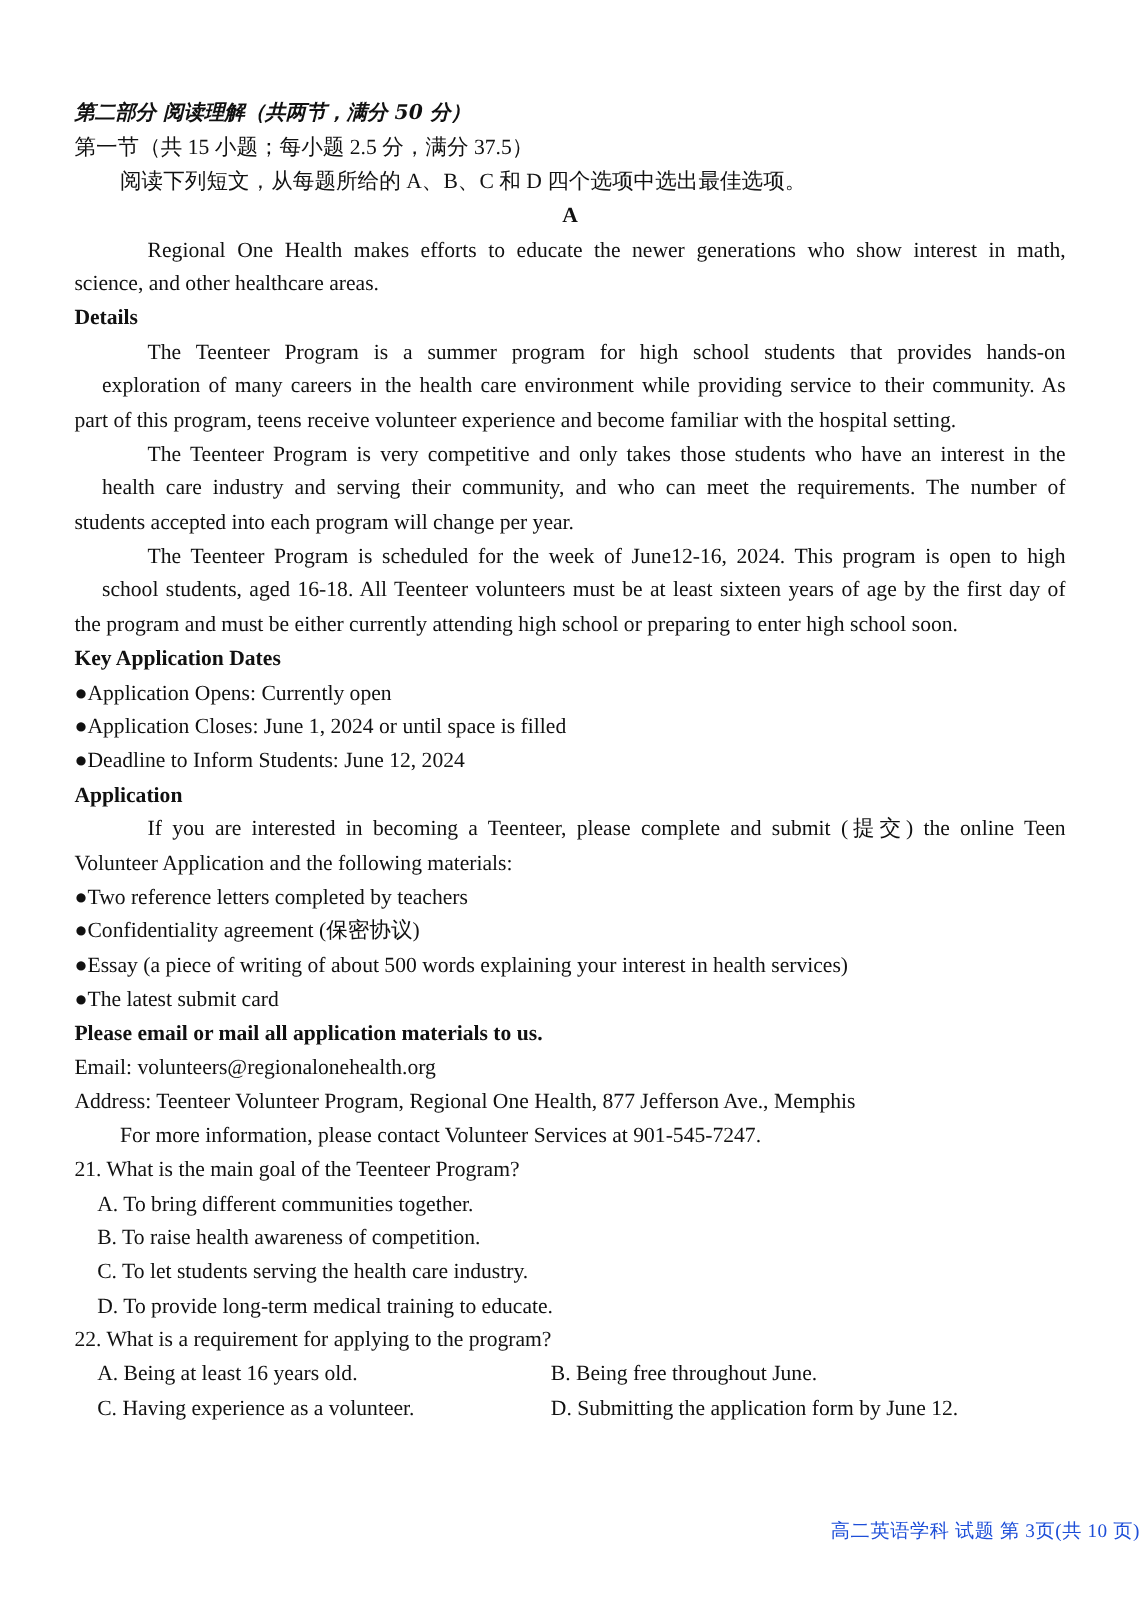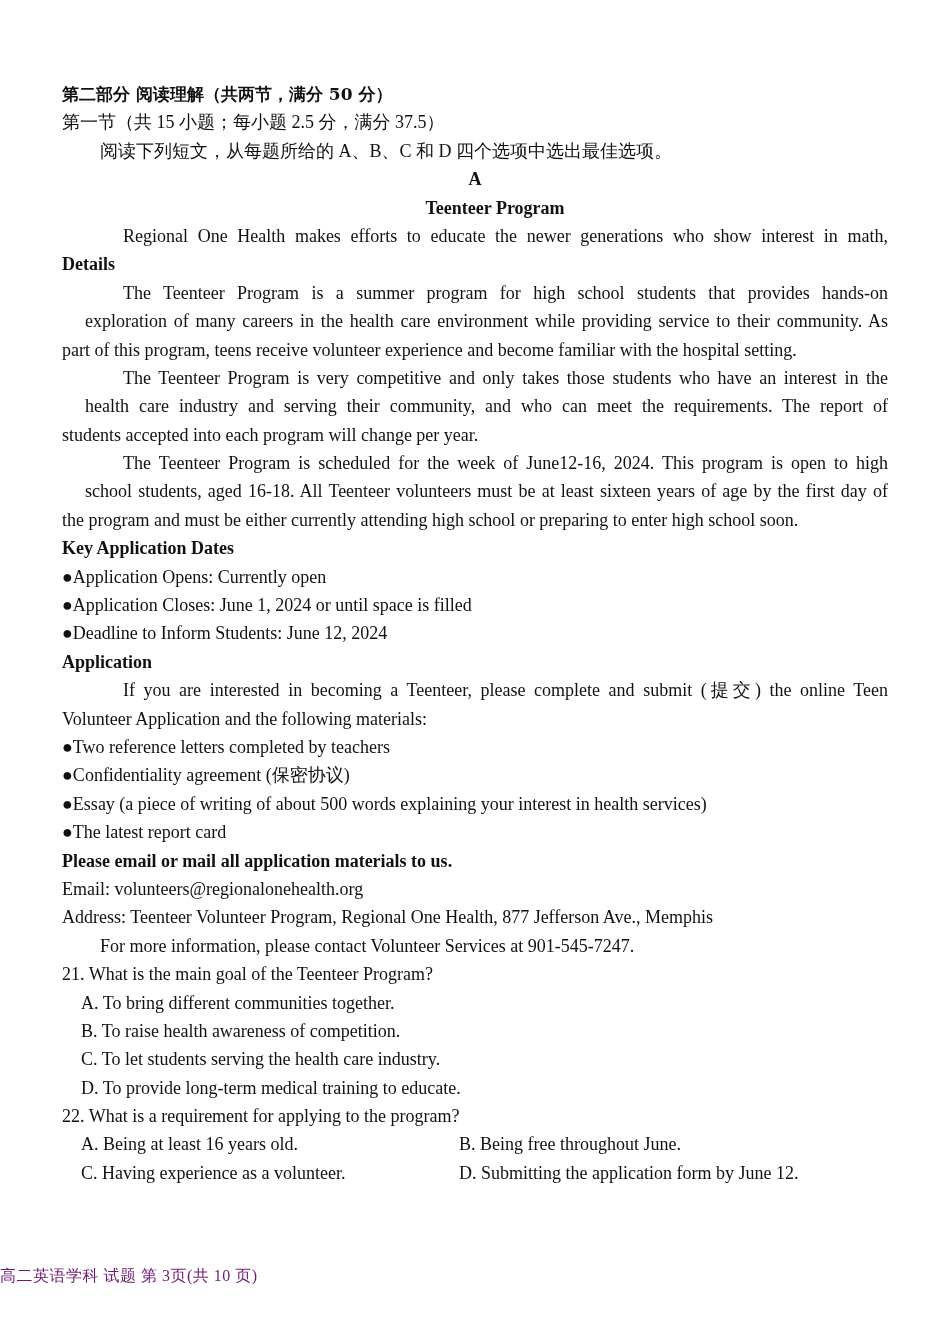--- a/index.html
+++ b/index.html
@@ -14,7 +14,7 @@
   .indent { padding-left: 38px; }
   .bold { font-weight: bold; }
   .title { font-weight: bold; text-align: center; }
-  .sec-head { font-weight: bold; font-family: "DejaVu Serif", "Liberation Serif", serif; font-size: 17px; }
+  .sec-head { font-weight: bold; font-family: "DejaVu Serif", "Liberation Serif", serif; font-size: 17px; font-style: italic; }
   .opt { padding-left: 19px; }
   .opt-row { display: flex; }
   .opt-row .col1 { width: 378px; padding-left: 19px; }

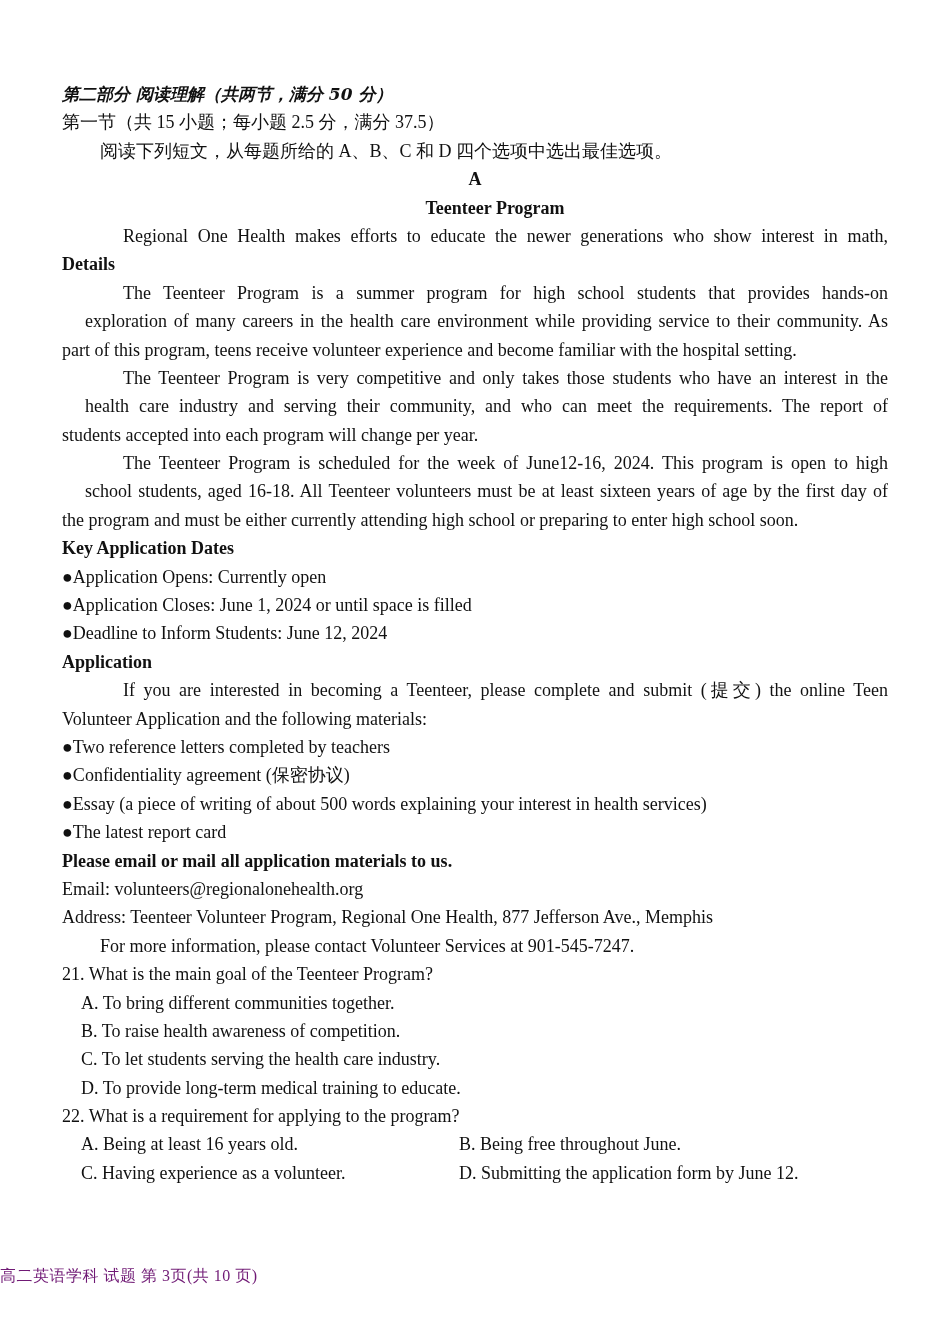--- a/index.html
+++ b/index.html
@@ -31,7 +31,6 @@
   <div class="line">第一节（共 15 小题；每小题 2.5 分，满分 37.5）</div>
   <div class="line indent">阅读下列短文，从每题所给的 A、B、C 和 D 四个选项中选出最佳选项。</div>
   <div class="line title" style="padding-left:0;">A</div>
-  <div class="line title" style="padding-left:40px;">Teenteer Program</div>
 
   <div class="line just indent">Regional One Health makes efforts to educate the newer generations who show interest in math,</div>
 

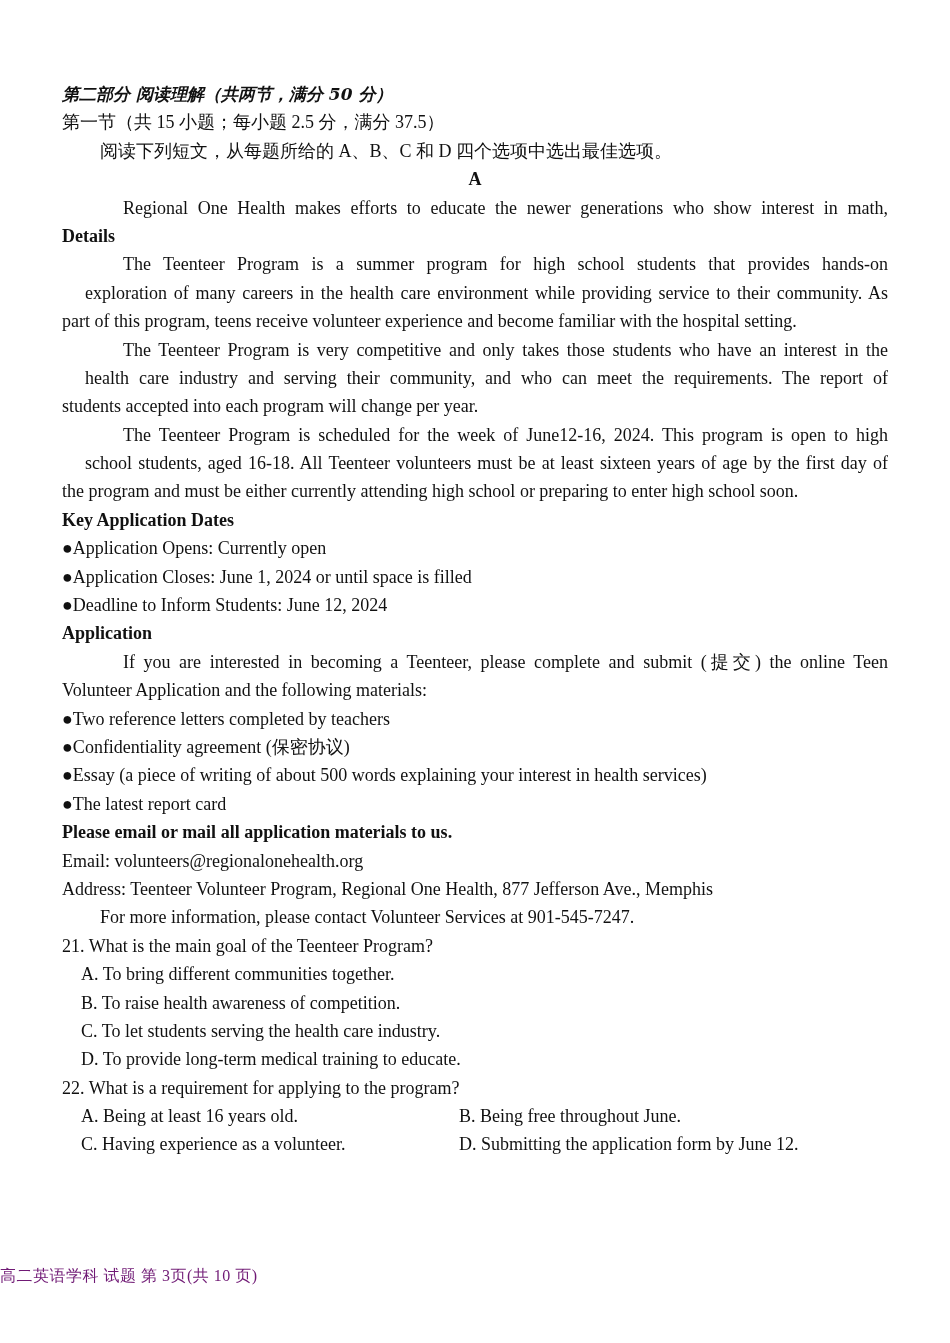--- a/index.html
+++ b/index.html
@@ -33,6 +33,7 @@
   <div class="line title" style="padding-left:0;">A</div>
 
   <div class="line just indent">Regional One Health makes efforts to educate the newer generations who show interest in math,</div>
+  <div class="line">science, and other healthcare areas.</div>
 
   <div class="line bold">Details</div>
 

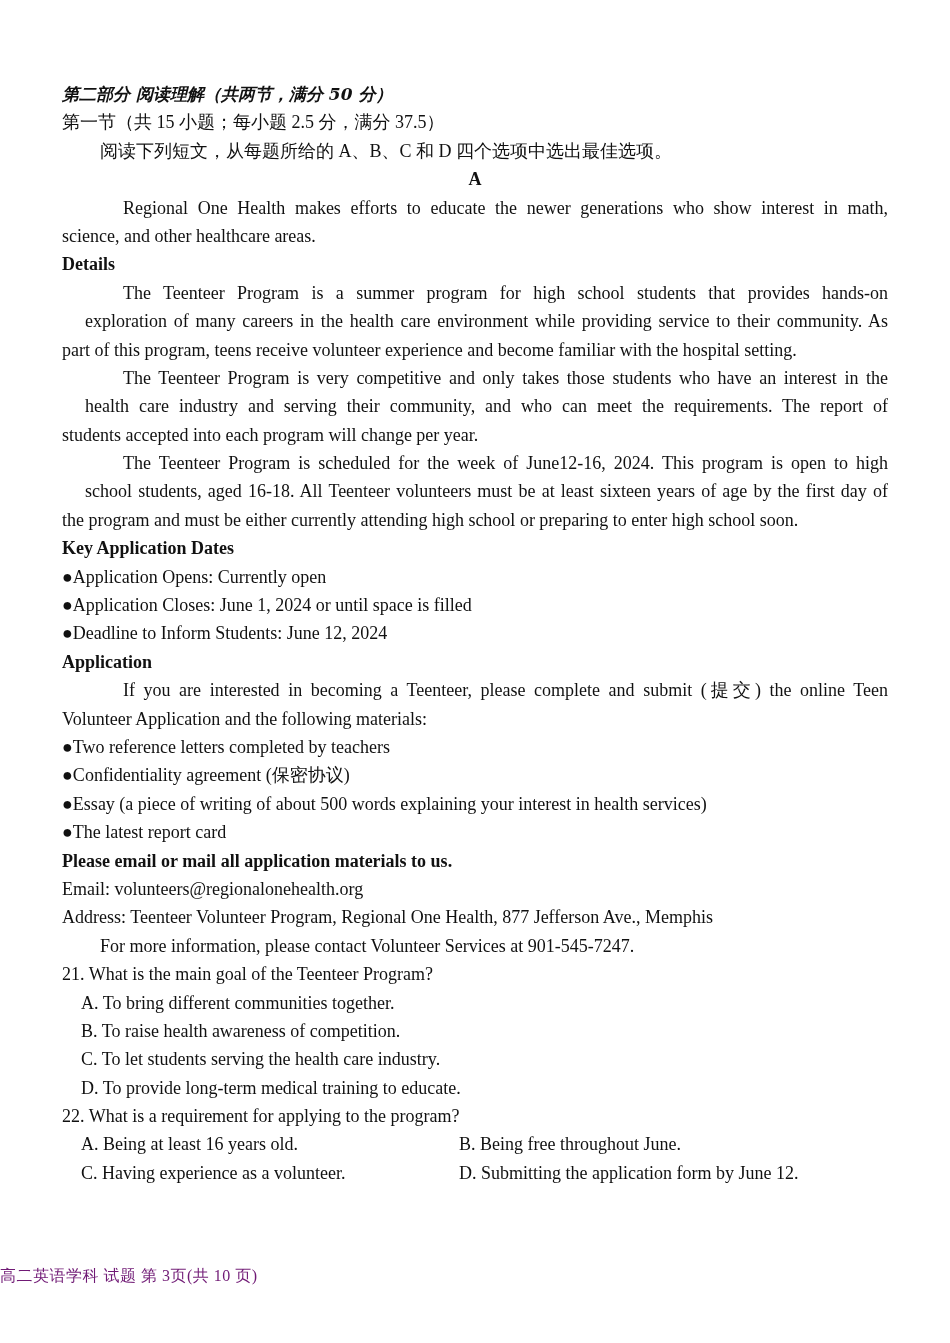--- a/index.html
+++ b/index.html
@@ -44,7 +44,7 @@
   </div>
   <div>
     <div class="line just indent">The Teenteer Program is very competitive and only takes those students who have an interest in the</div>
-    <div class="line just">health care industry and serving their community, and who can meet the requirements. The report of</div>
+    <div class="line just">health care industry and serving their community, and who can meet the requirements. The number of</div>
     <div class="line">students accepted into each program will change per year.</div>
   </div>
   <div>

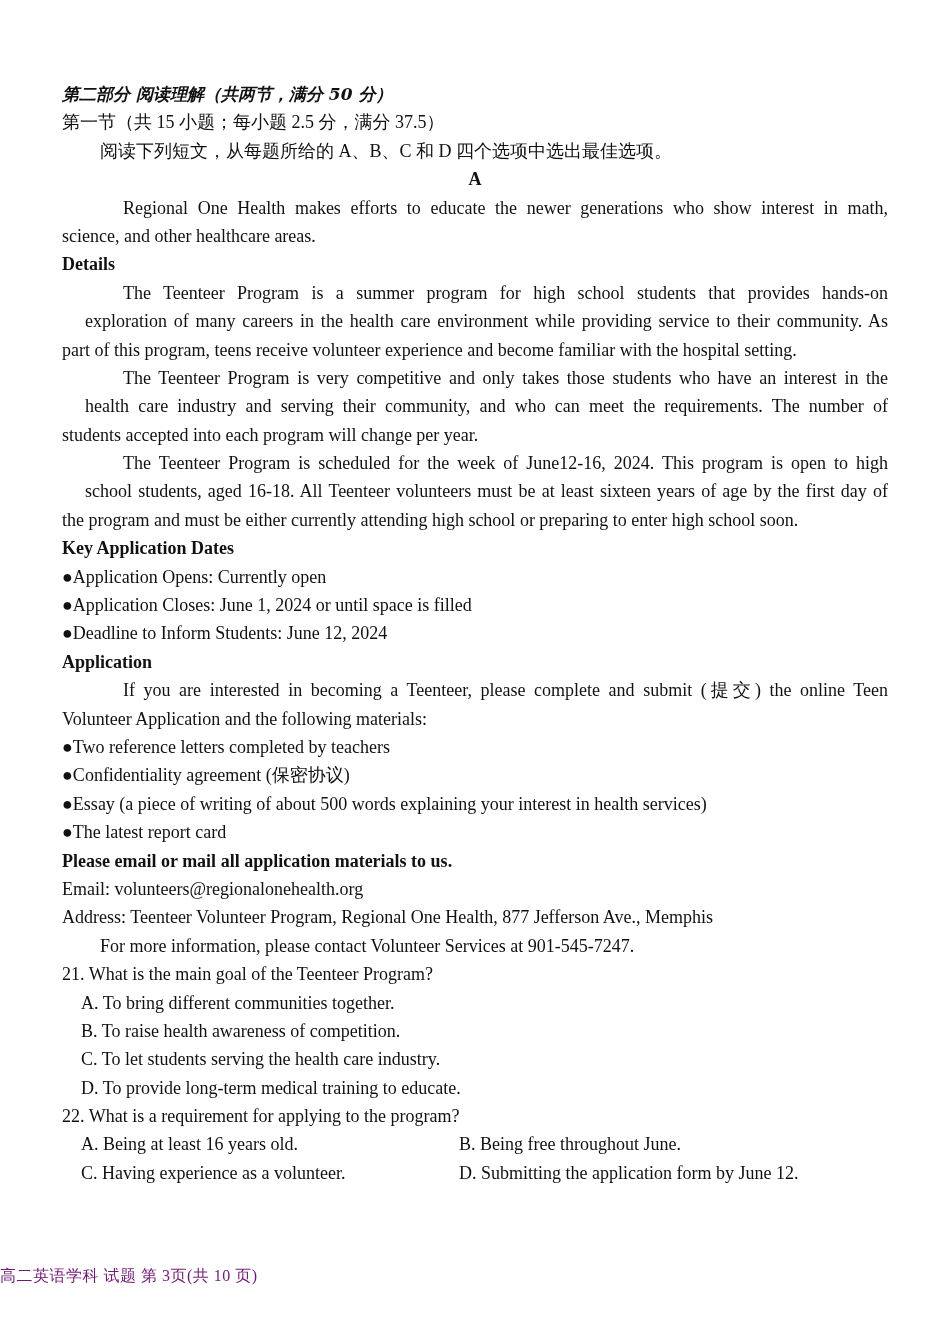--- a/index.html
+++ b/index.html
@@ -65,7 +65,7 @@
   <div class="line">●Two reference letters completed by teachers</div>
   <div class="line">●Confidentiality agreement (保密协议)</div>
   <div class="line">●Essay (a piece of writing of about 500 words explaining your interest in health services)</div>
-  <div class="line">●The latest report card</div>
+  <div class="line">●The latest submit card</div>
 
   <div class="line bold">Please email or mail all application materials to us.</div>
   <div class="line">Email: volunteers@regionalonehealth.org</div>

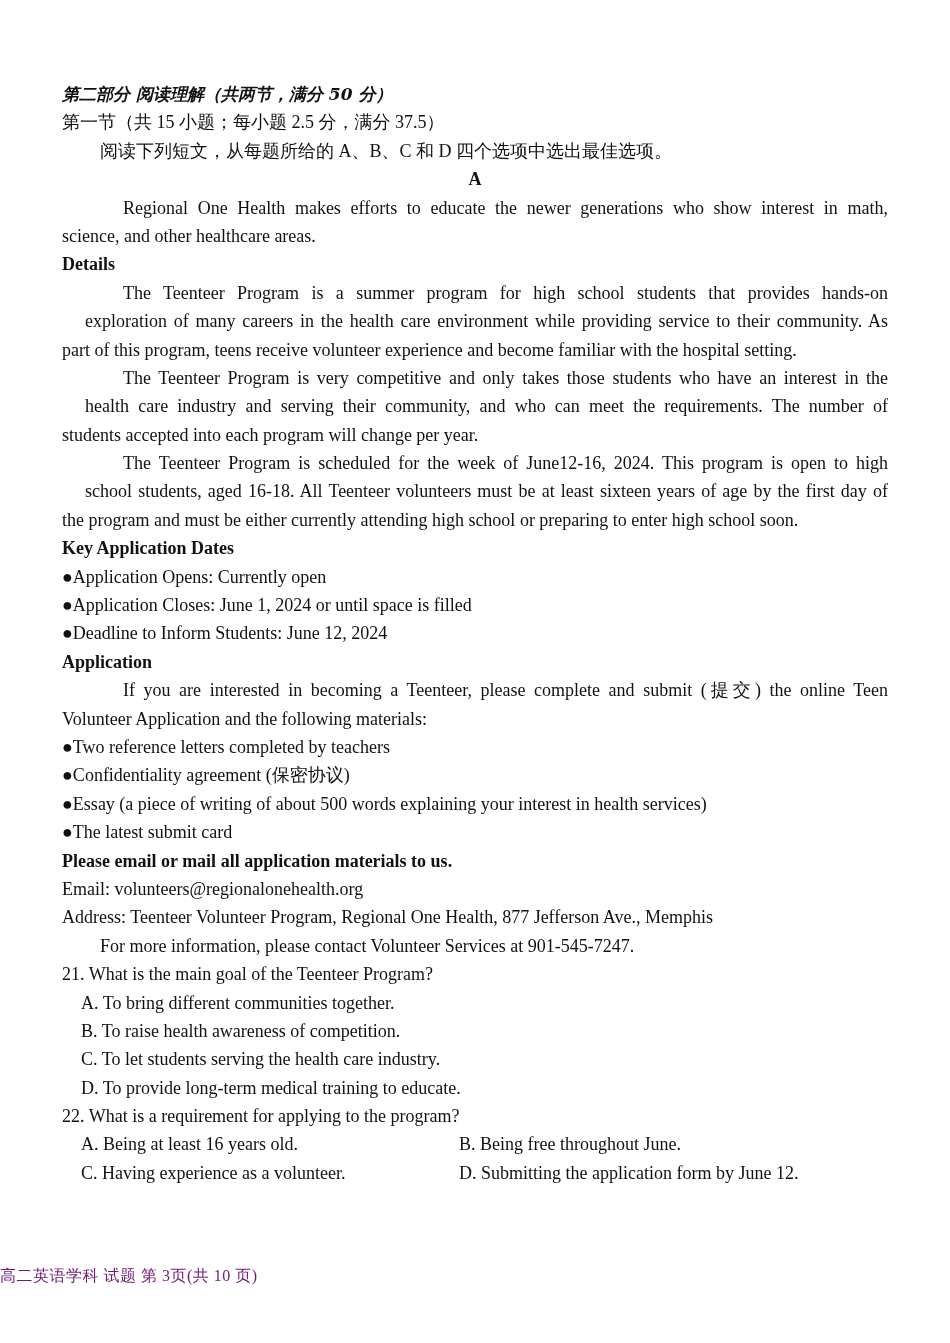--- a/index.html
+++ b/index.html
@@ -19,8 +19,8 @@
   .opt-row { display: flex; }
   .opt-row .col1 { width: 378px; padding-left: 19px; }
   .footer {
-    position: absolute; top: 1266px; left: 0; width: 950px; text-align: left;
-    font-size: 16px; color: #701a75; letter-spacing: 0.5px;
+    position: absolute; top: 1266px; left: 0; width: 950px; text-align: right;
+    font-size: 16px; color: #1d4ed8; letter-spacing: 0.5px;
   }
 </style>
 </head>

